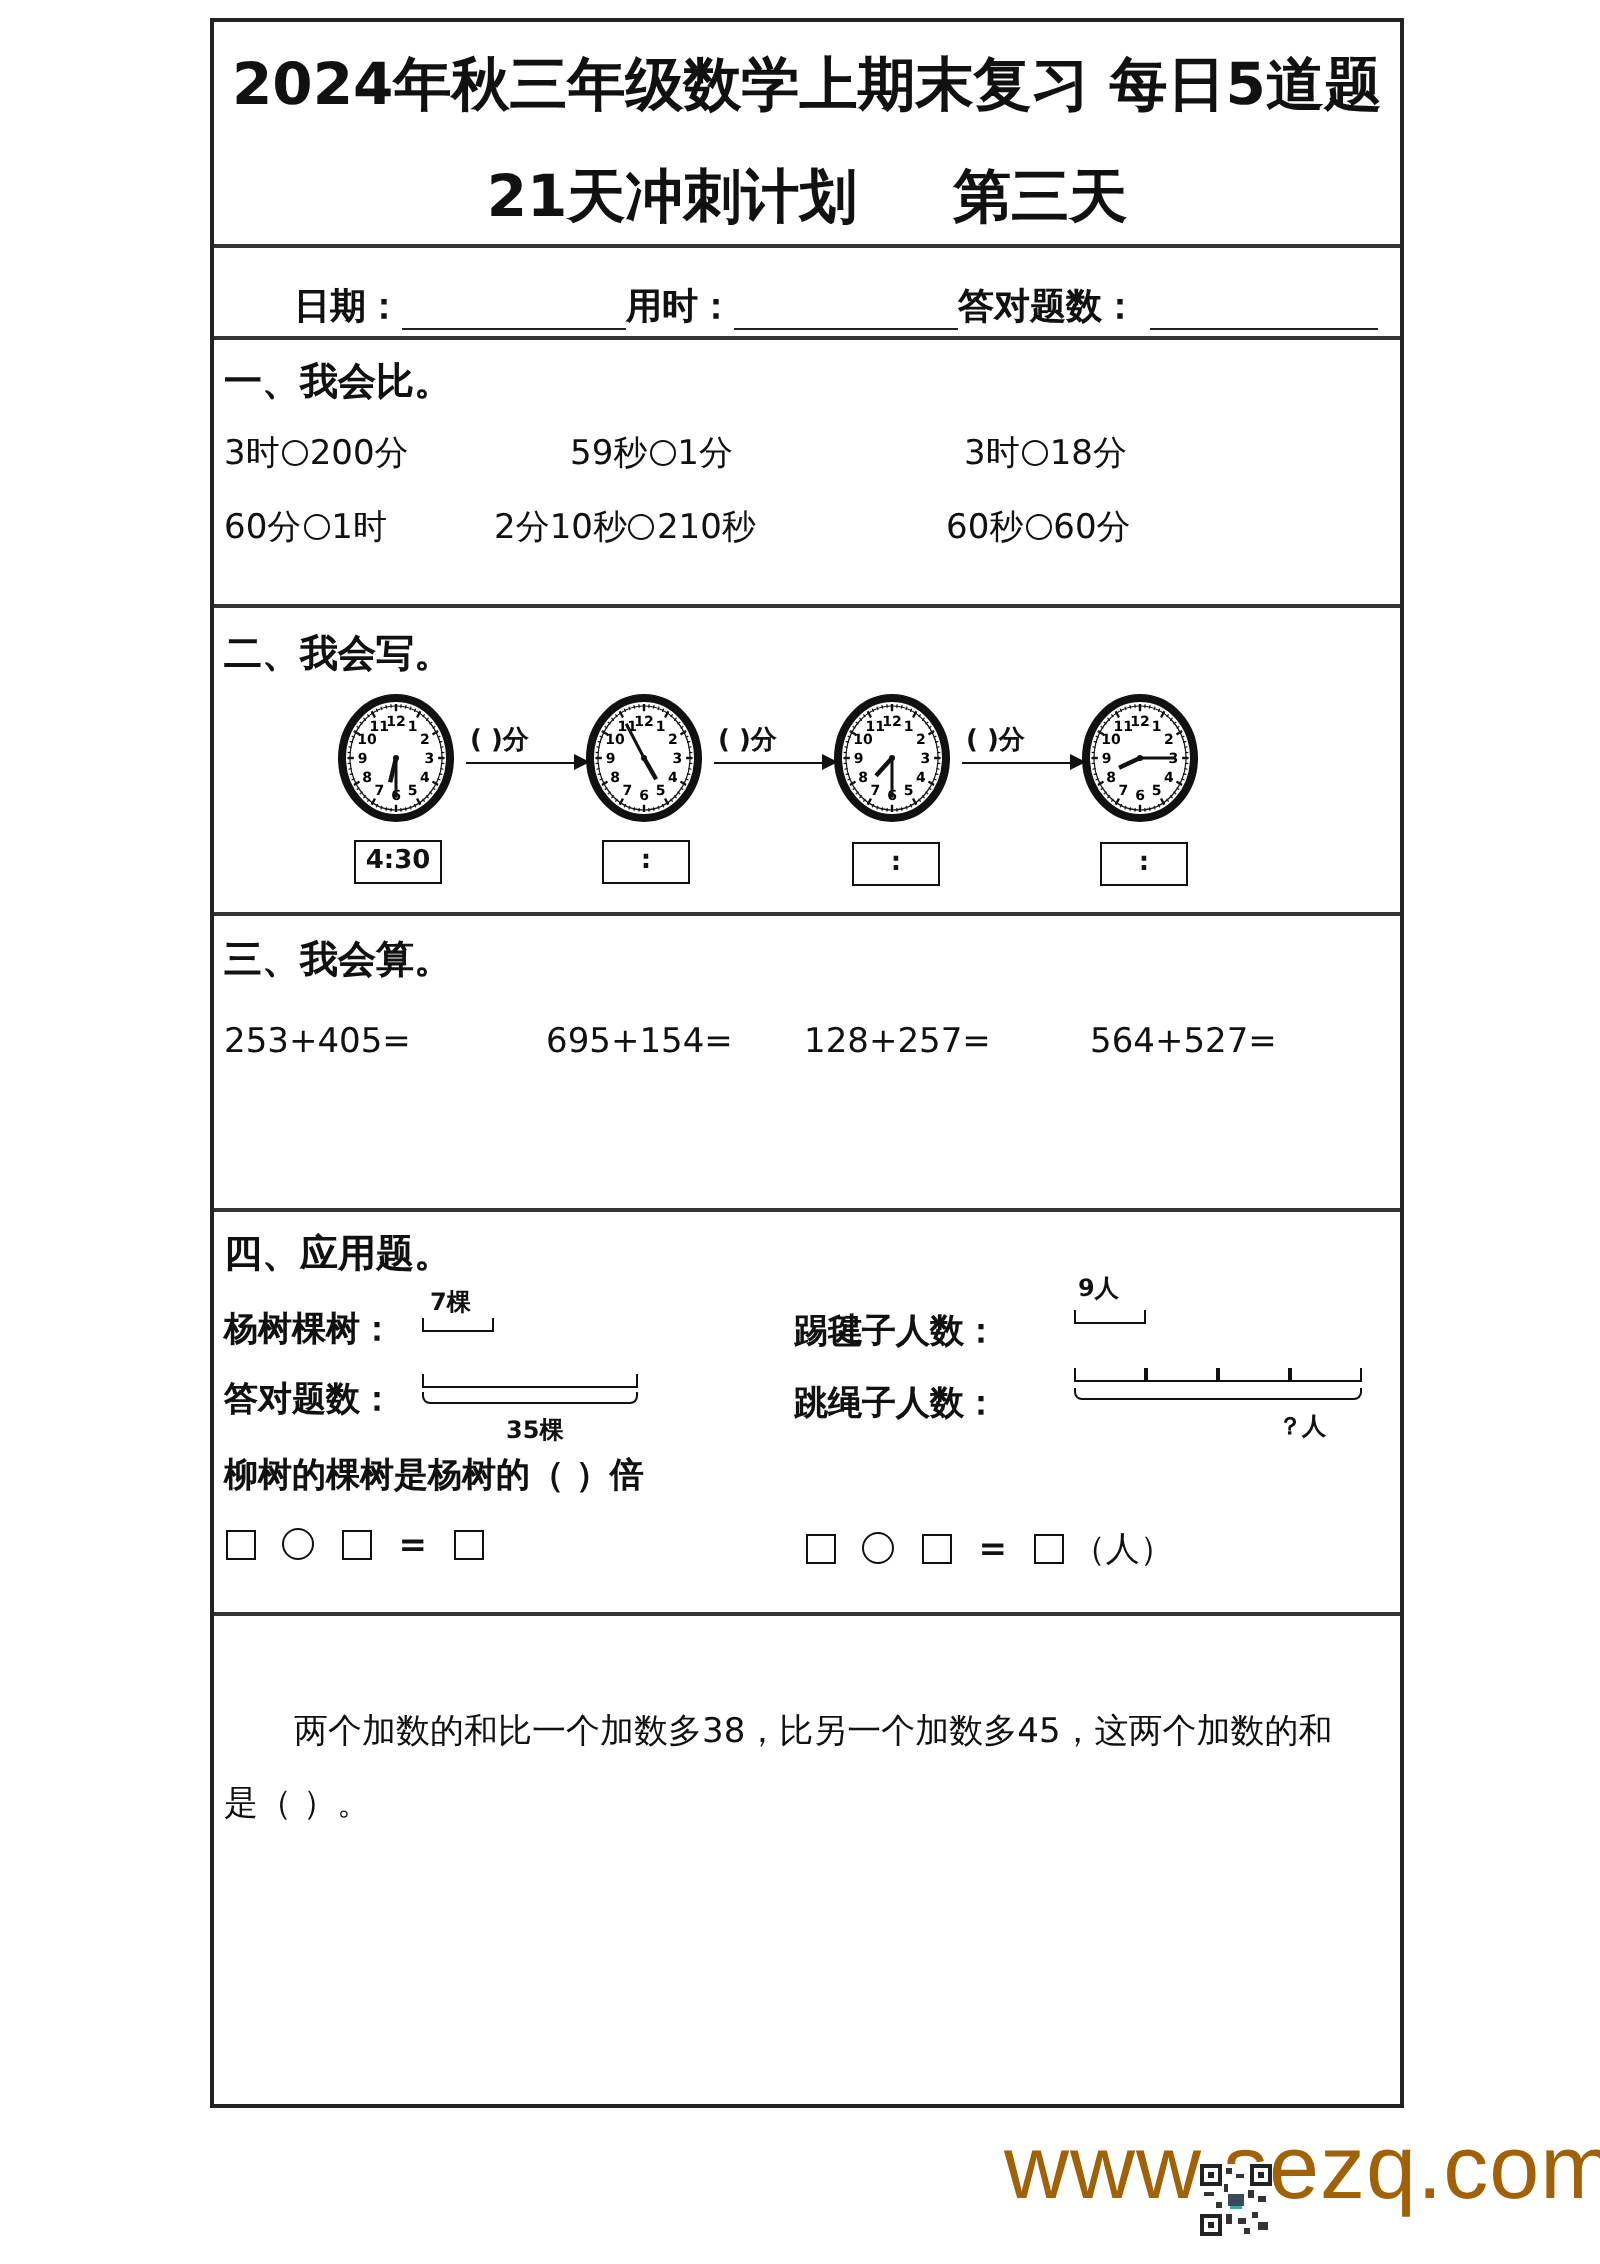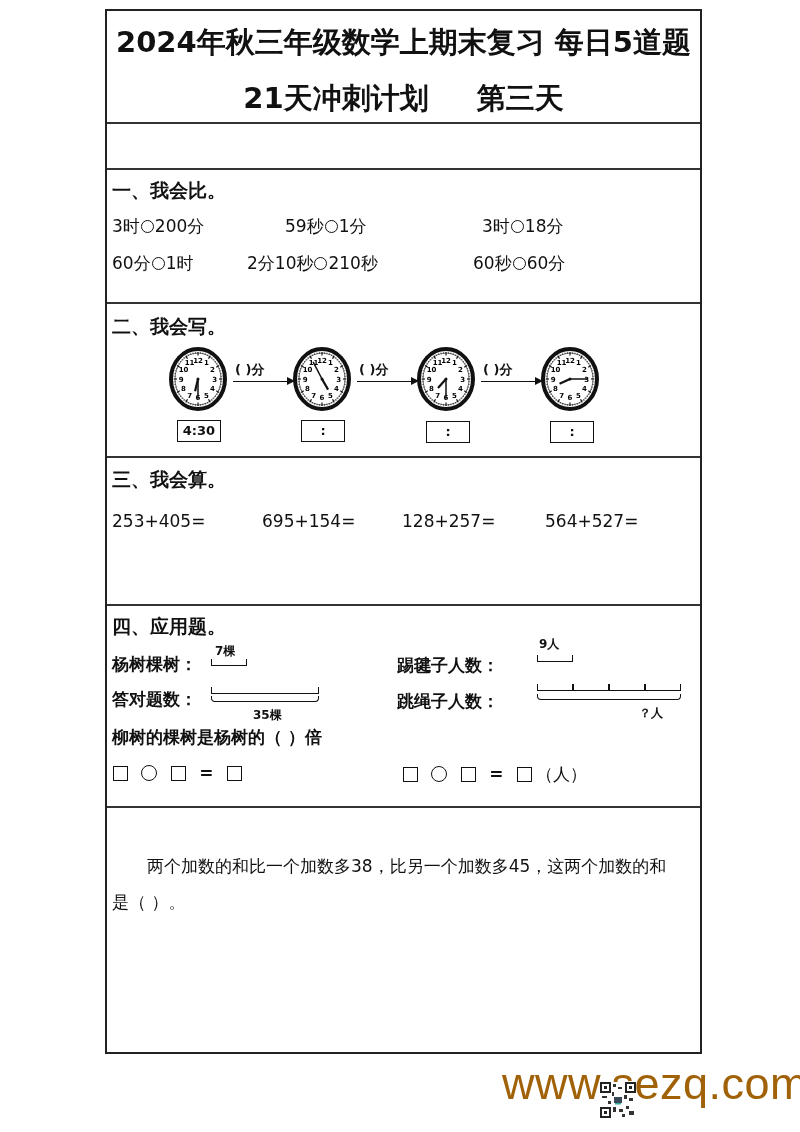--- a/index.html
+++ b/index.html
@@ -54,6 +54,14 @@
   </div>
   <div class="hline" style="top:111px;"></div>
 
+  <div class="meta">
+    <span>日期：</span>
+    <span class="blank" style="width:112px;"></span>
+    <span>用时：</span>
+    <span class="blank" style="width:112px;"></span>
+    <span>答对题数：</span>
+    <span class="blank" style="width:114px; margin-left:6px;"></span>
+  </div>
   <div class="hline" style="top:157px;"></div>
 
   <div class="sec-title" style="top:167px;">一、我会比。</div>

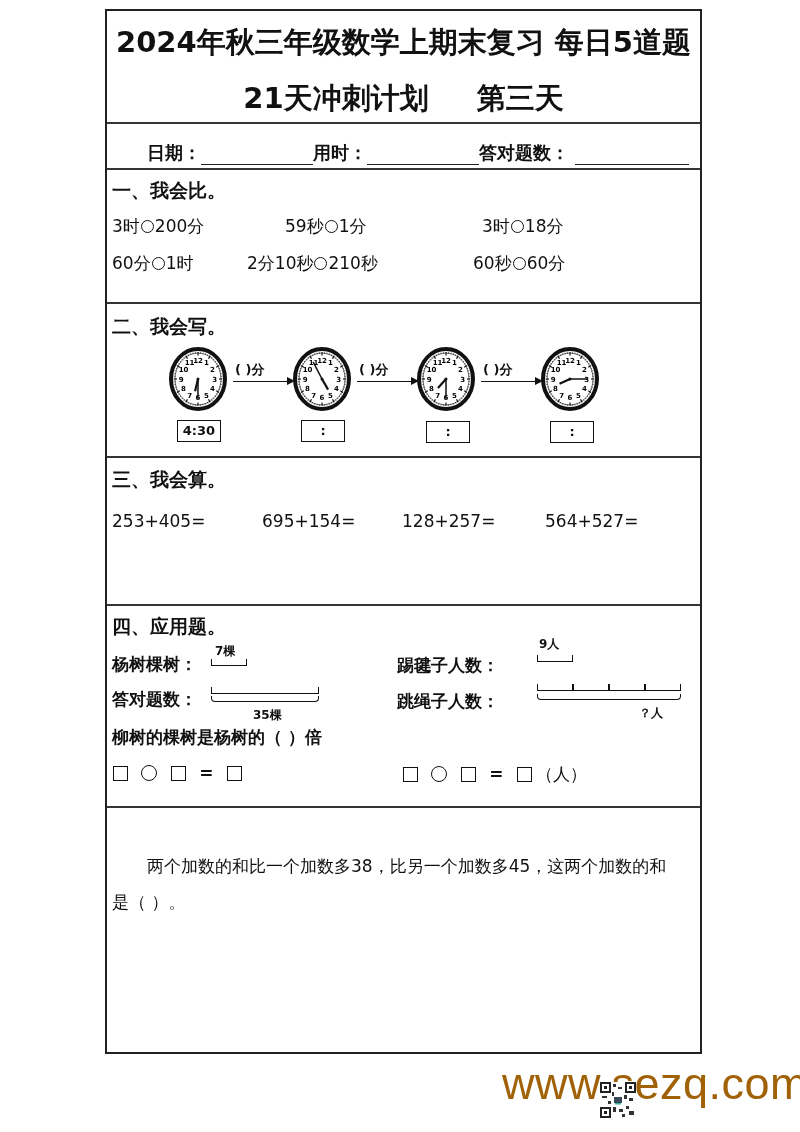--- a/index.html
+++ b/index.html
@@ -421,7 +421,7 @@
 
   <div class="sec-title" style="top:456px;">三、我会算。</div>
   <div class="txt" style="left:5px; top:500px;">253+405=</div>
-  <div class="txt" style="left:155px; top:500px;">695+154=</div>
+  <div class="txt" style="left:166px; top:500px;">695+154=</div>
   <div class="txt" style="left:295px; top:500px;">128+257=</div>
   <div class="txt" style="left:438px; top:500px;">564+527=</div>
   <div class="hline" style="top:593px;"></div>

